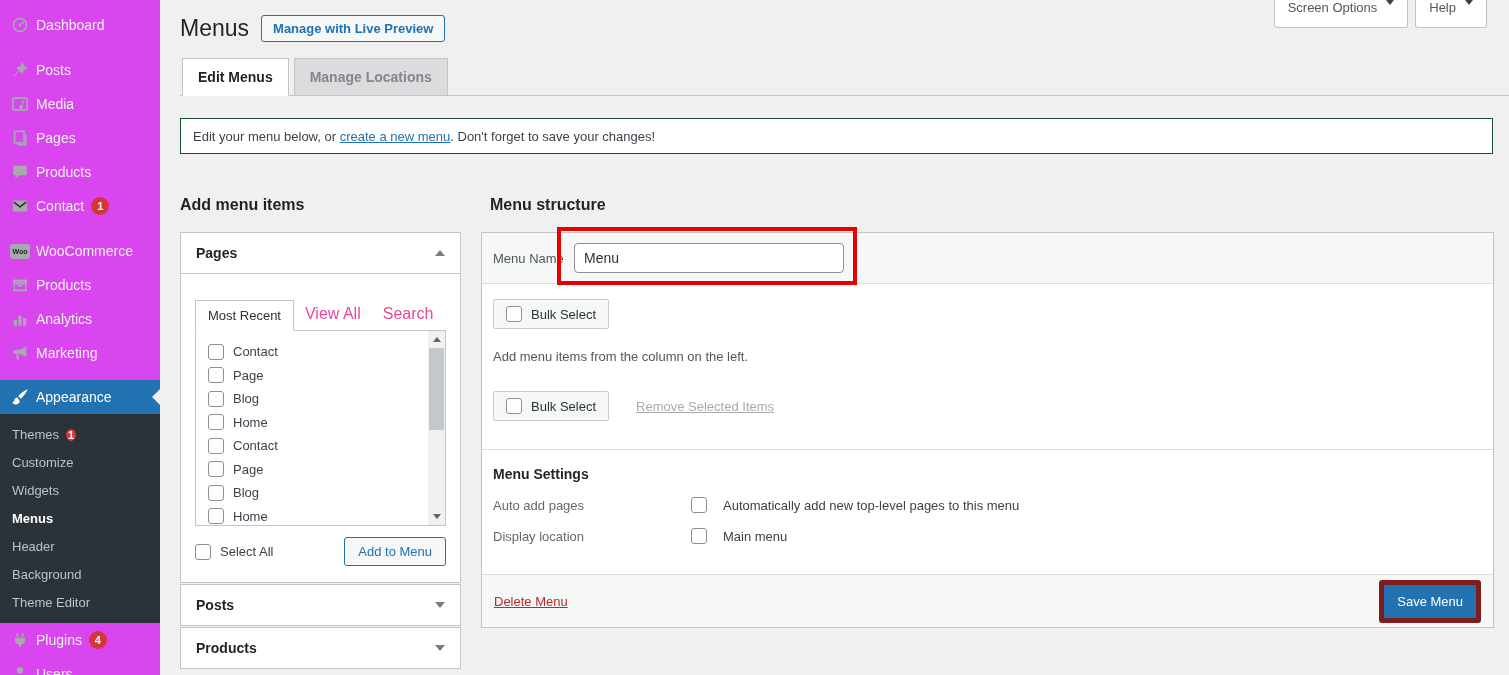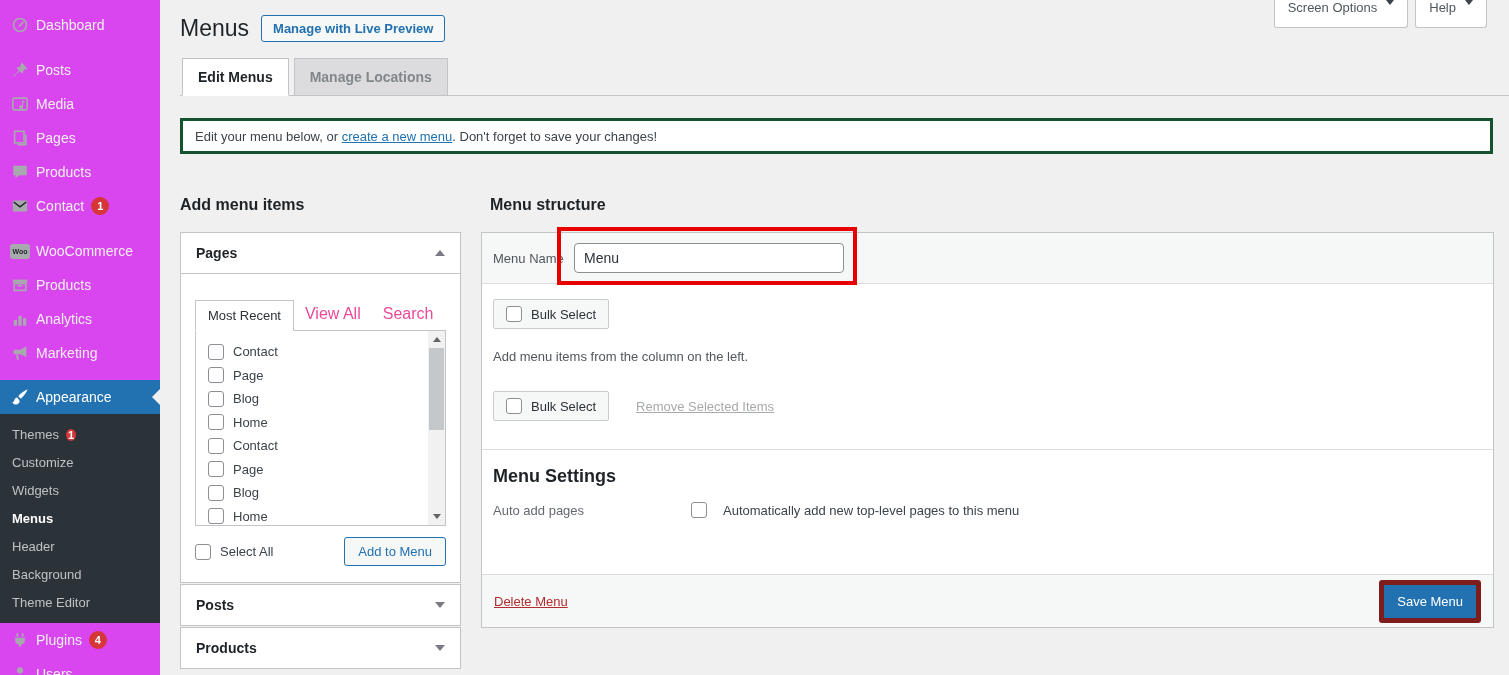--- a/index.html
+++ b/index.html
@@ -43,7 +43,7 @@
   .nav-tab.inactive { background:#dcdcde; color:#82878c; margin-bottom:-1px; }
 
   
-  .notice { position:absolute; left:180px; top:118px; width:1313px; height:36px; background:#fff; border:3px solid #14532d;
+  .notice { position:absolute; left:180px; top:118px; width:1313px; height:36px; background:#fff; border:1px solid #14532d;
     display:flex; align-items:center; padding:0 12px; color:#3c434a; }
   .notice a { color:#2271b1; text-decoration:underline; cursor:pointer; }
 

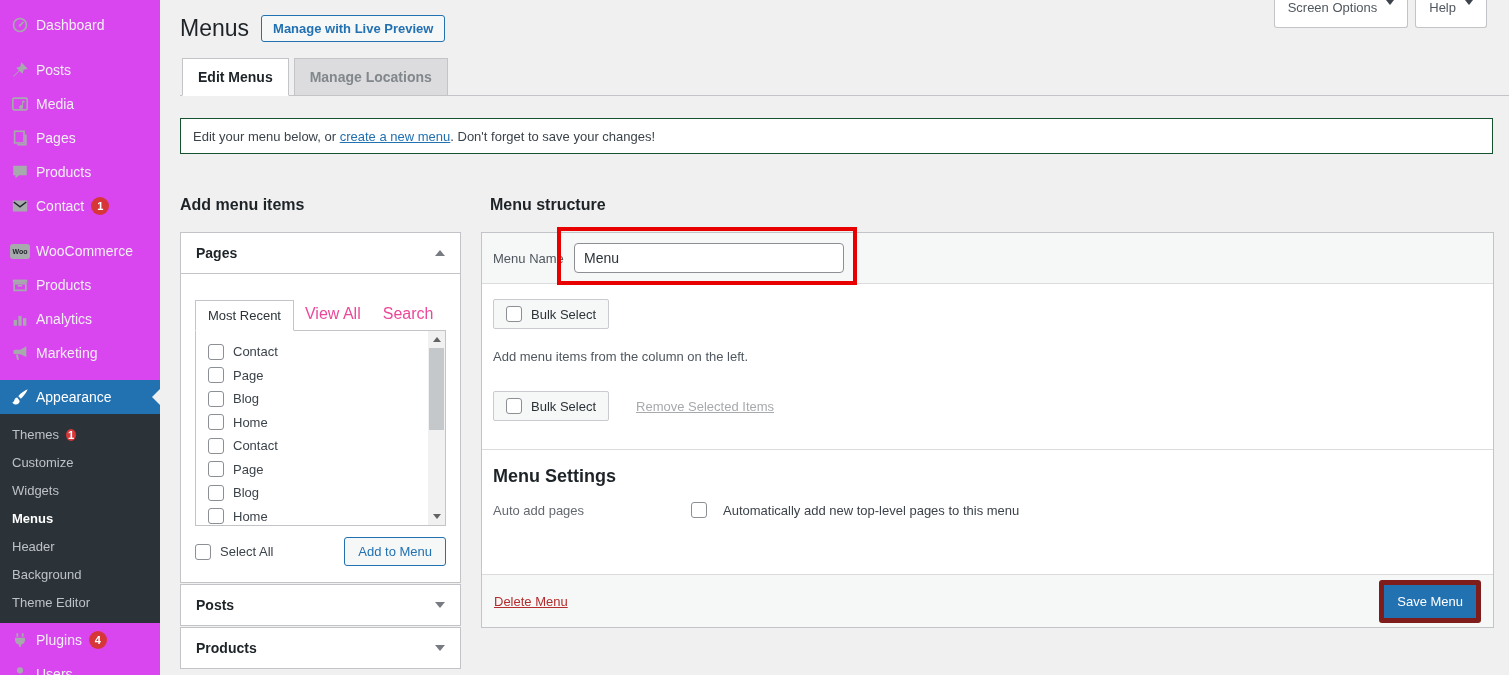--- a/index.html
+++ b/index.html
@@ -86,7 +86,7 @@
   .bulk-row2 { margin:27px 11px 0; display:flex; align-items:center; }
   .remove-selected { margin-left:27px; font-size:13px; color:#a7aaad; text-decoration:underline; cursor:pointer; }
   .settings-divider { margin-top:28px; border-top:1px solid #dcdcde; }
-  .settings-heading { margin:16px 11px 0; font-size:18px; font-weight:600; color:#1d2327; }
+  .settings-heading { margin:16px 11px 0; font-size:14px; font-weight:600; color:#1d2327; }
   .settings-row { display:flex; align-items:center; margin:15px 11px 0; }
   .settings-label { width:198px; font-size:13px; color:#646970; flex-shrink:0; }
   .settings-check { display:flex; align-items:center; gap:16px; font-size:13px; color:#3c434a; cursor:pointer; }

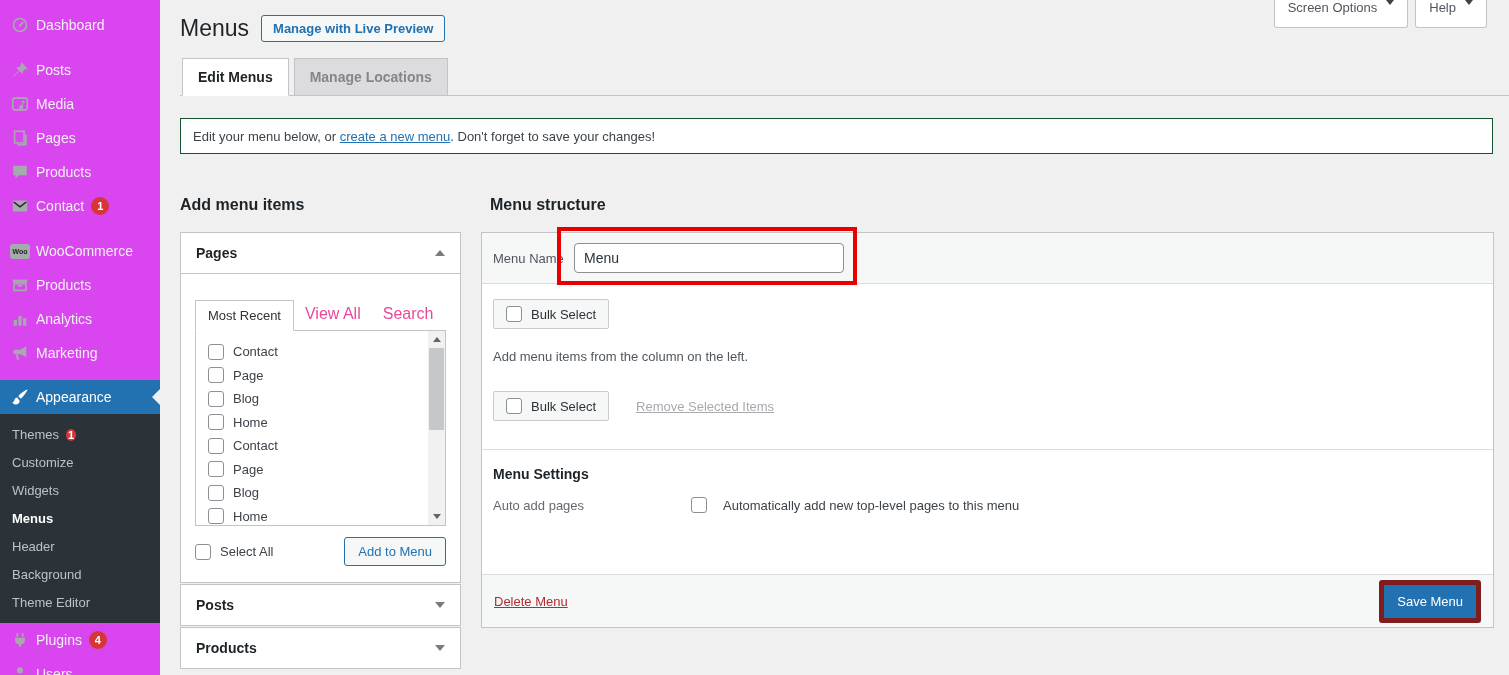--- a/index.html
+++ b/index.html
@@ -385,6 +385,13 @@
       </label>
     </div>
 
+    <div class="settings-row">
+      <span class="settings-label">Display location</span>
+      <label class="settings-check">
+        <span class="cb"></span>
+        <span>Main menu</span>
+      </label>
+    </div>
 
     <div class="menu-footer">
       <a class="delete-link">Delete Menu</a>

